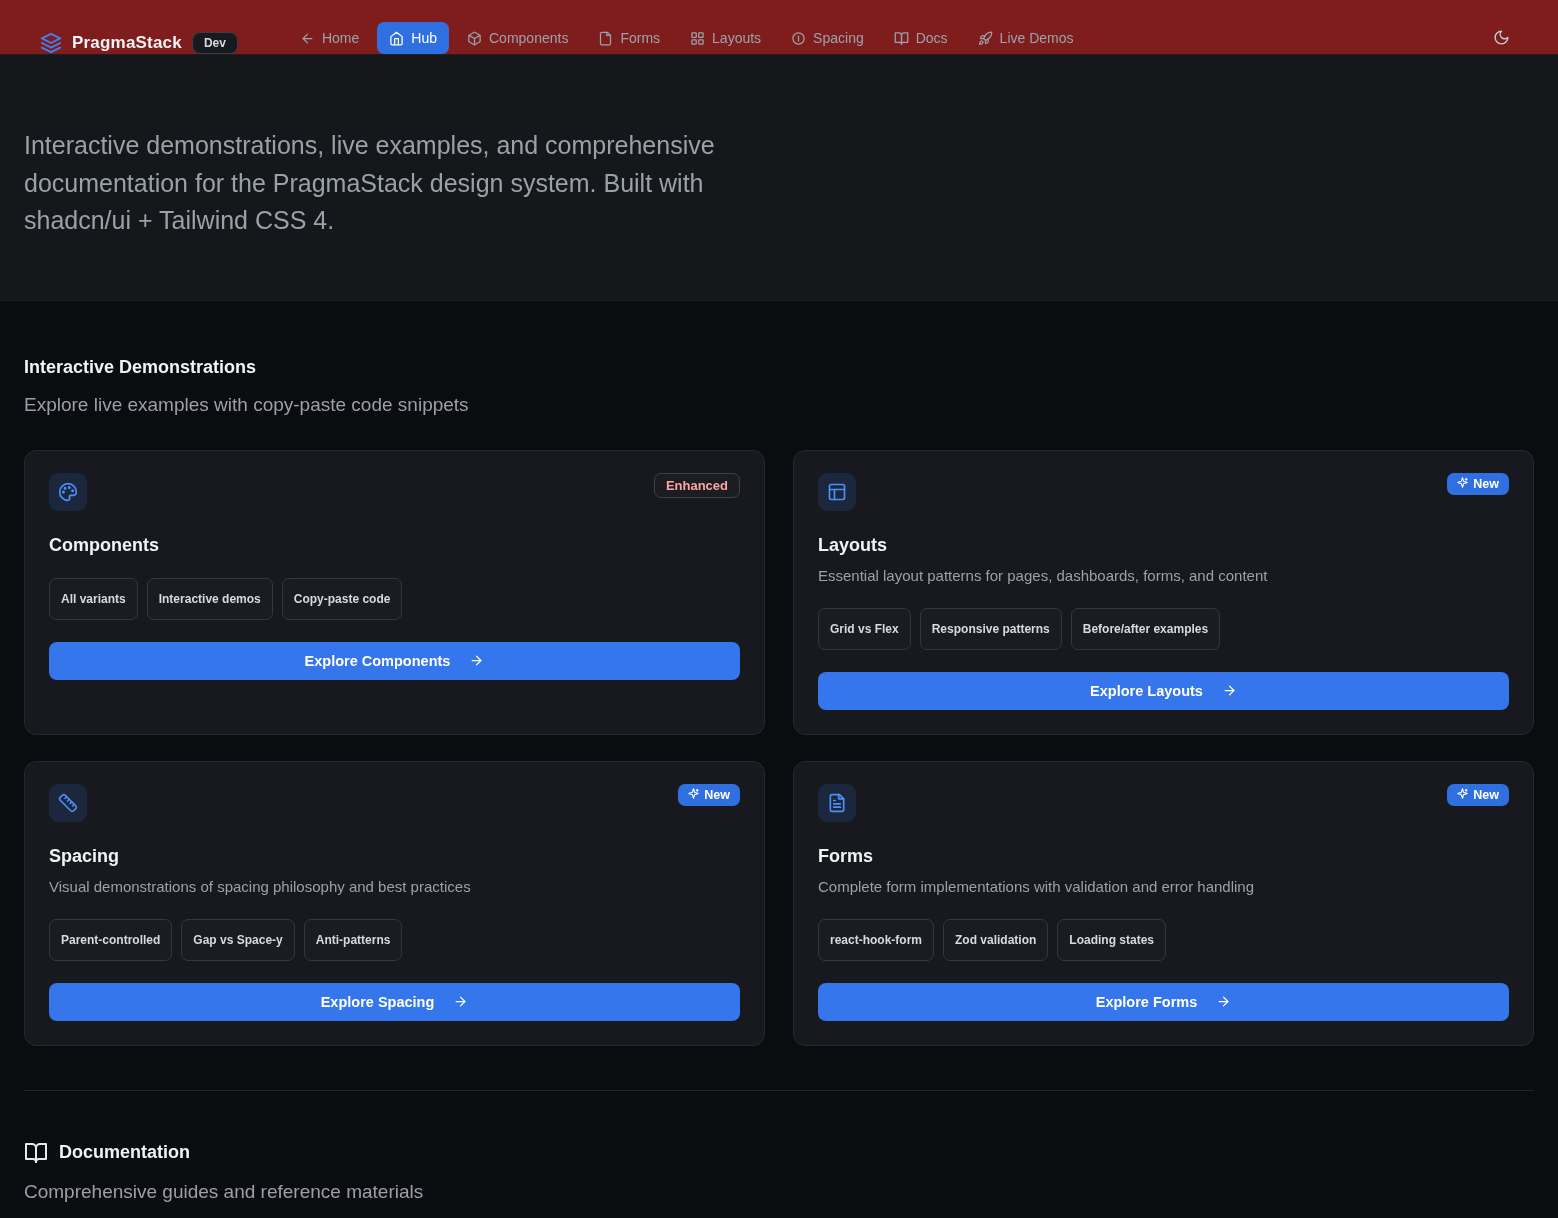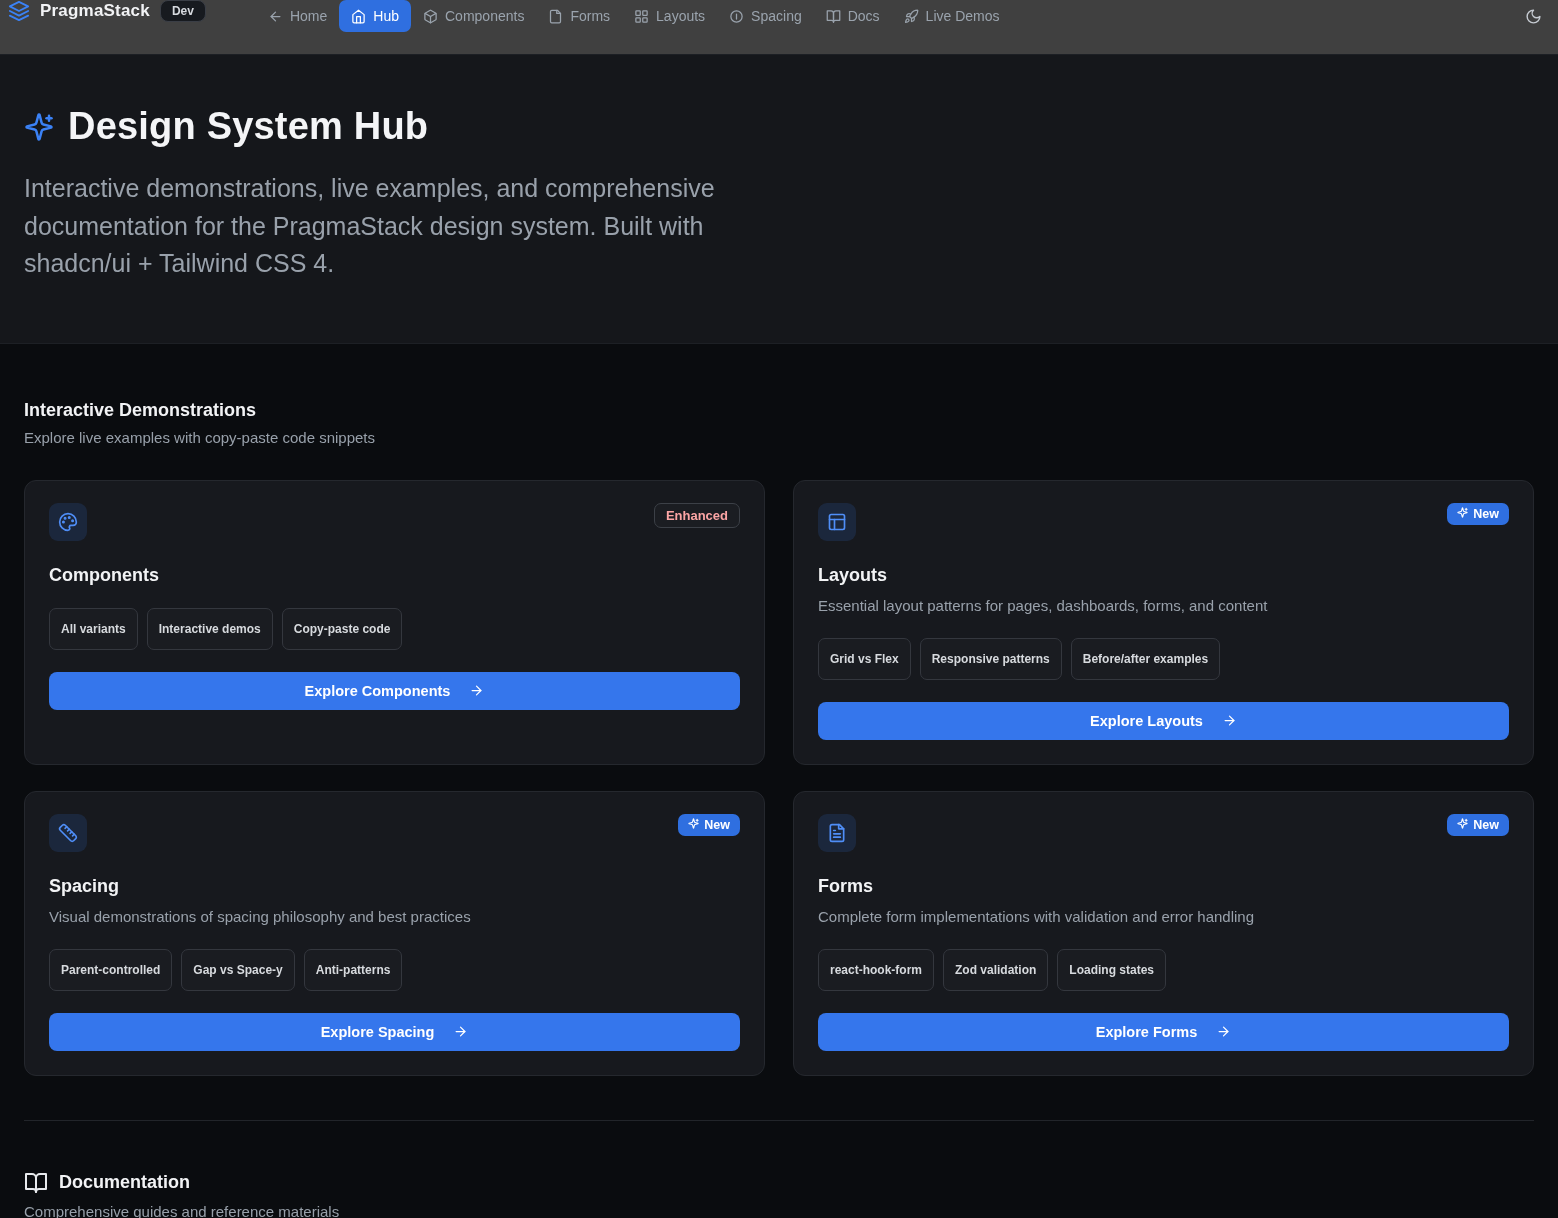--- a/index.html
+++ b/index.html
@@ -14,11 +14,11 @@
   
   .navbar {
     height: 55px;
-    background: #404040;
+    background: #7f1d1d;
     border-bottom: 1px solid #1c1f24;
     display: flex;
-    align-items: flex-start;
-    padding: 0 8px;
+    align-items: flex-end;
+    padding: 0 40px;
     gap: 24px;
   }
   .brand { display: flex; align-items: center; gap: 10px; }

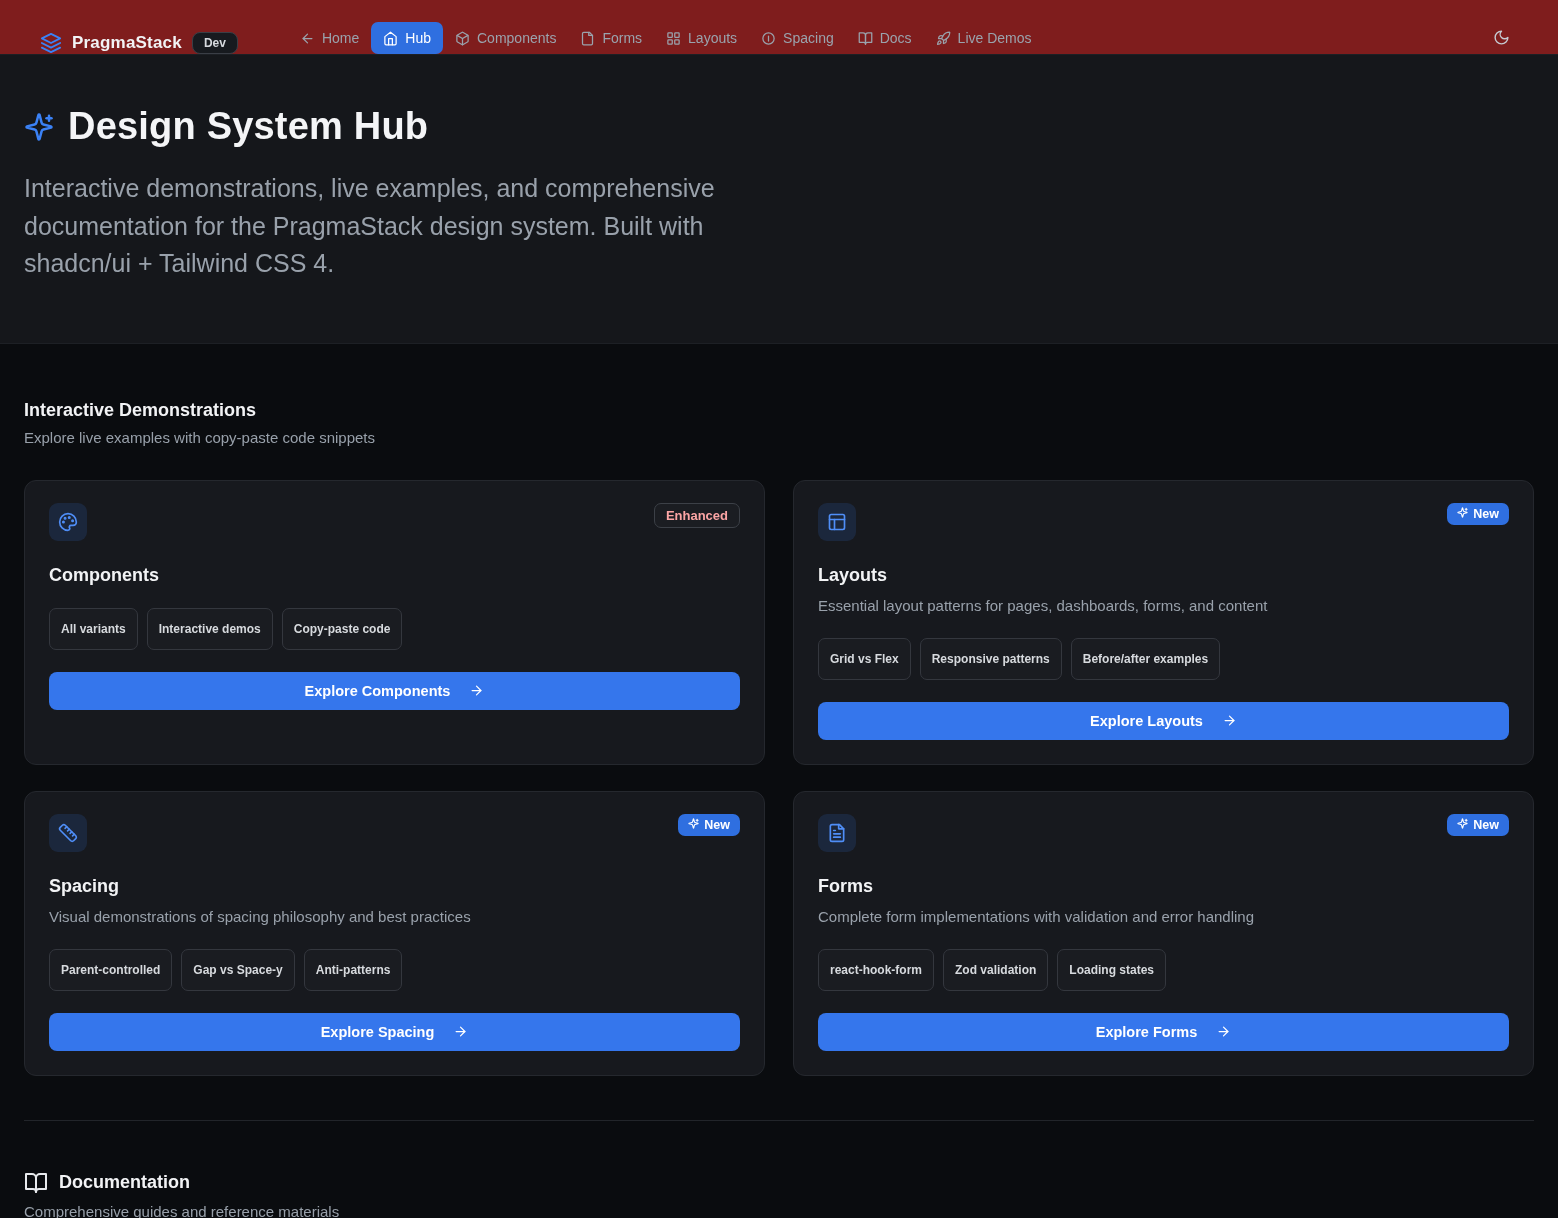--- a/index.html
+++ b/index.html
@@ -27,7 +27,7 @@
     border: 1px solid #3a3e46; background: #171a1f; color: #d6d9de;
     font-size: 12px; font-weight: bold; padding: 3px 11px; border-radius: 8px;
   }
-  .nav-items { display: flex; align-items: center; flex: 1; margin-left: 26px; }
+  .nav-items { display: flex; align-items: center; gap: 6px; flex: 1; margin-left: 26px; }
   .nav-item {
     display: flex; align-items: center; gap: 7px;
     color: #9aa3ad; font-size: 14px; padding: 8px 12px; border-radius: 7px;

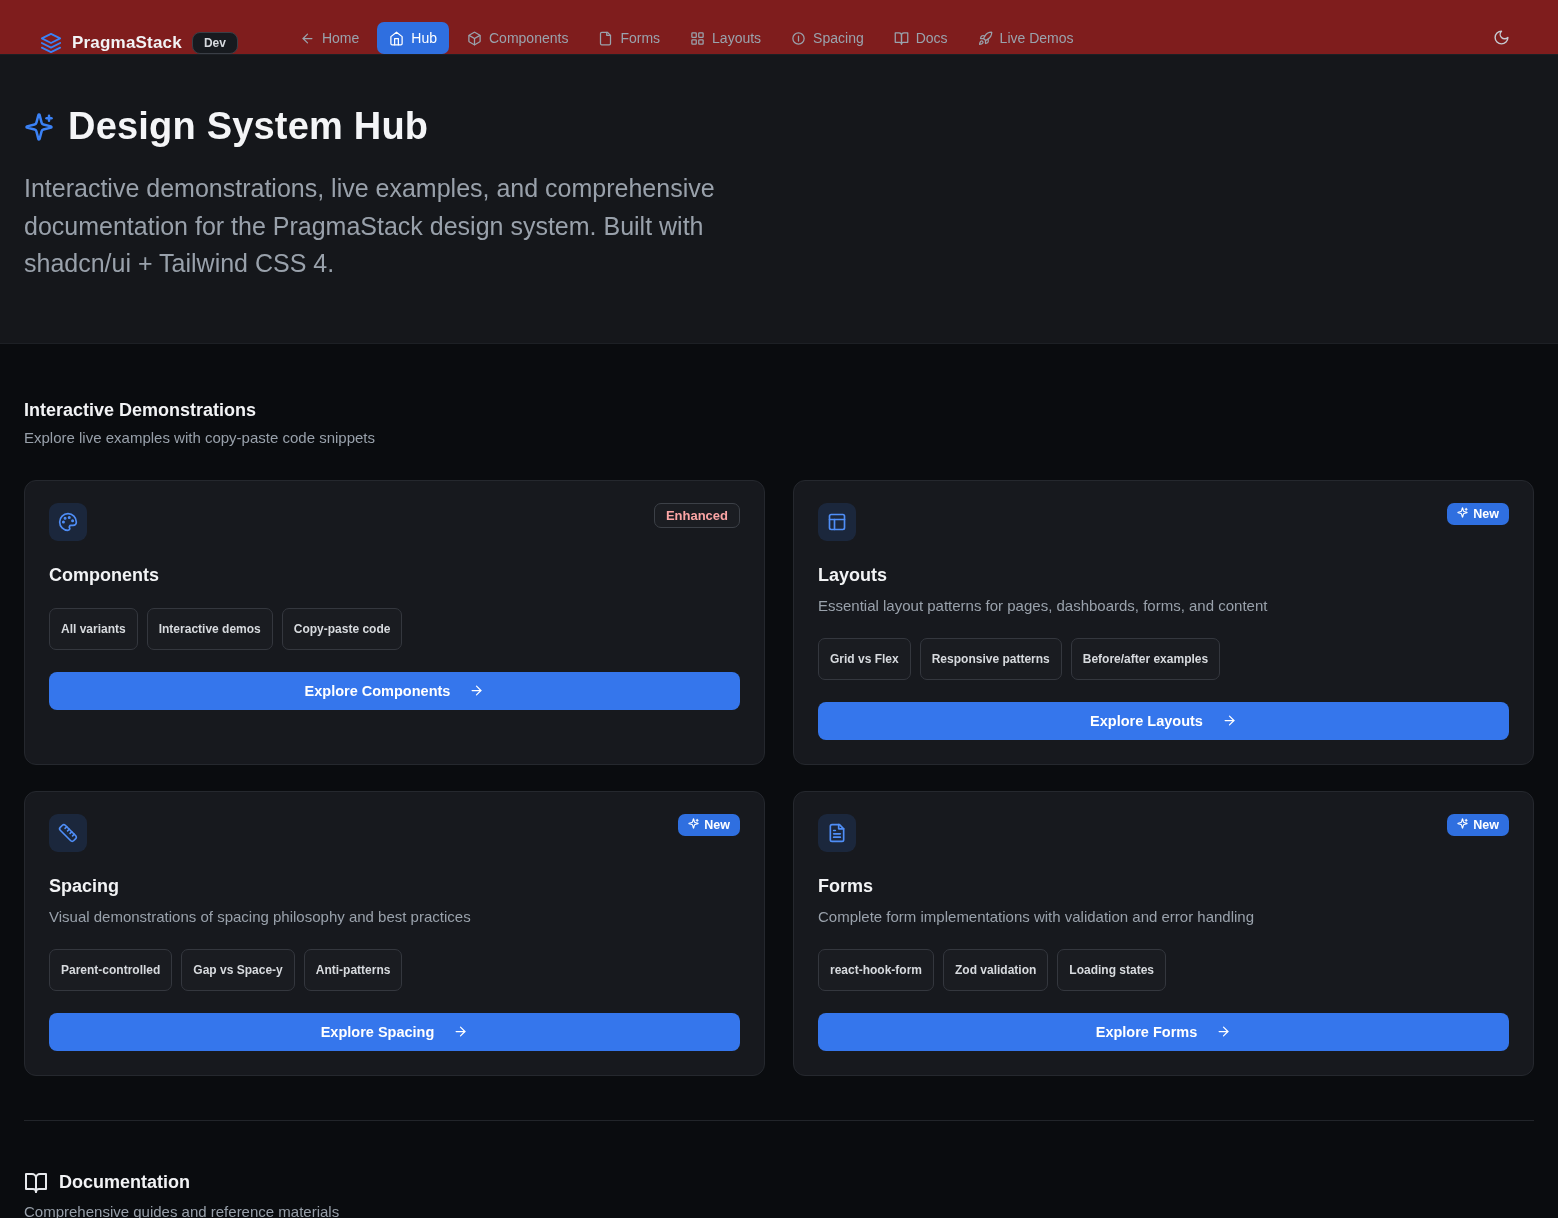--- a/index.html
+++ b/index.html
@@ -234,16 +234,6 @@
 </header>
 
 <section class="hero">
-  <div class="hero-title-row">
-    <span>
-      <svg width="30" height="30" viewBox="0 0 24 24" fill="none" stroke="#3b82f6" stroke-width="2" stroke-linecap="round" stroke-linejoin="round">
-          <path d="M9.937 15.5A2 2 0 0 0 8.5 14.063l-6.135-1.582a.5.5 0 0 1 0-.962L8.5 9.936A2 2 0 0 0 9.937 8.5l1.582-6.135a.5.5 0 0 1 .963 0L14.063 8.5A2 2 0 0 0 15.5 9.937l6.135 1.581a.5.5 0 0 1 0 .964L15.5 14.063a2 2 0 0 0-1.437 1.437l-1.582 6.135a.5.5 0 0 1-.963 0z"></path>
-          <path d="M20 3v4"></path>
-          <path d="M22 5h-4"></path>
-        </svg>
-    </span>
-    <h1 class="hero-title">Design System Hub</h1>
-  </div>
   <p class="hero-desc">Interactive demonstrations, live examples, and comprehensive documentation for the PragmaStack design system. Built with shadcn/ui + Tailwind CSS 4.</p>
 </section>
 

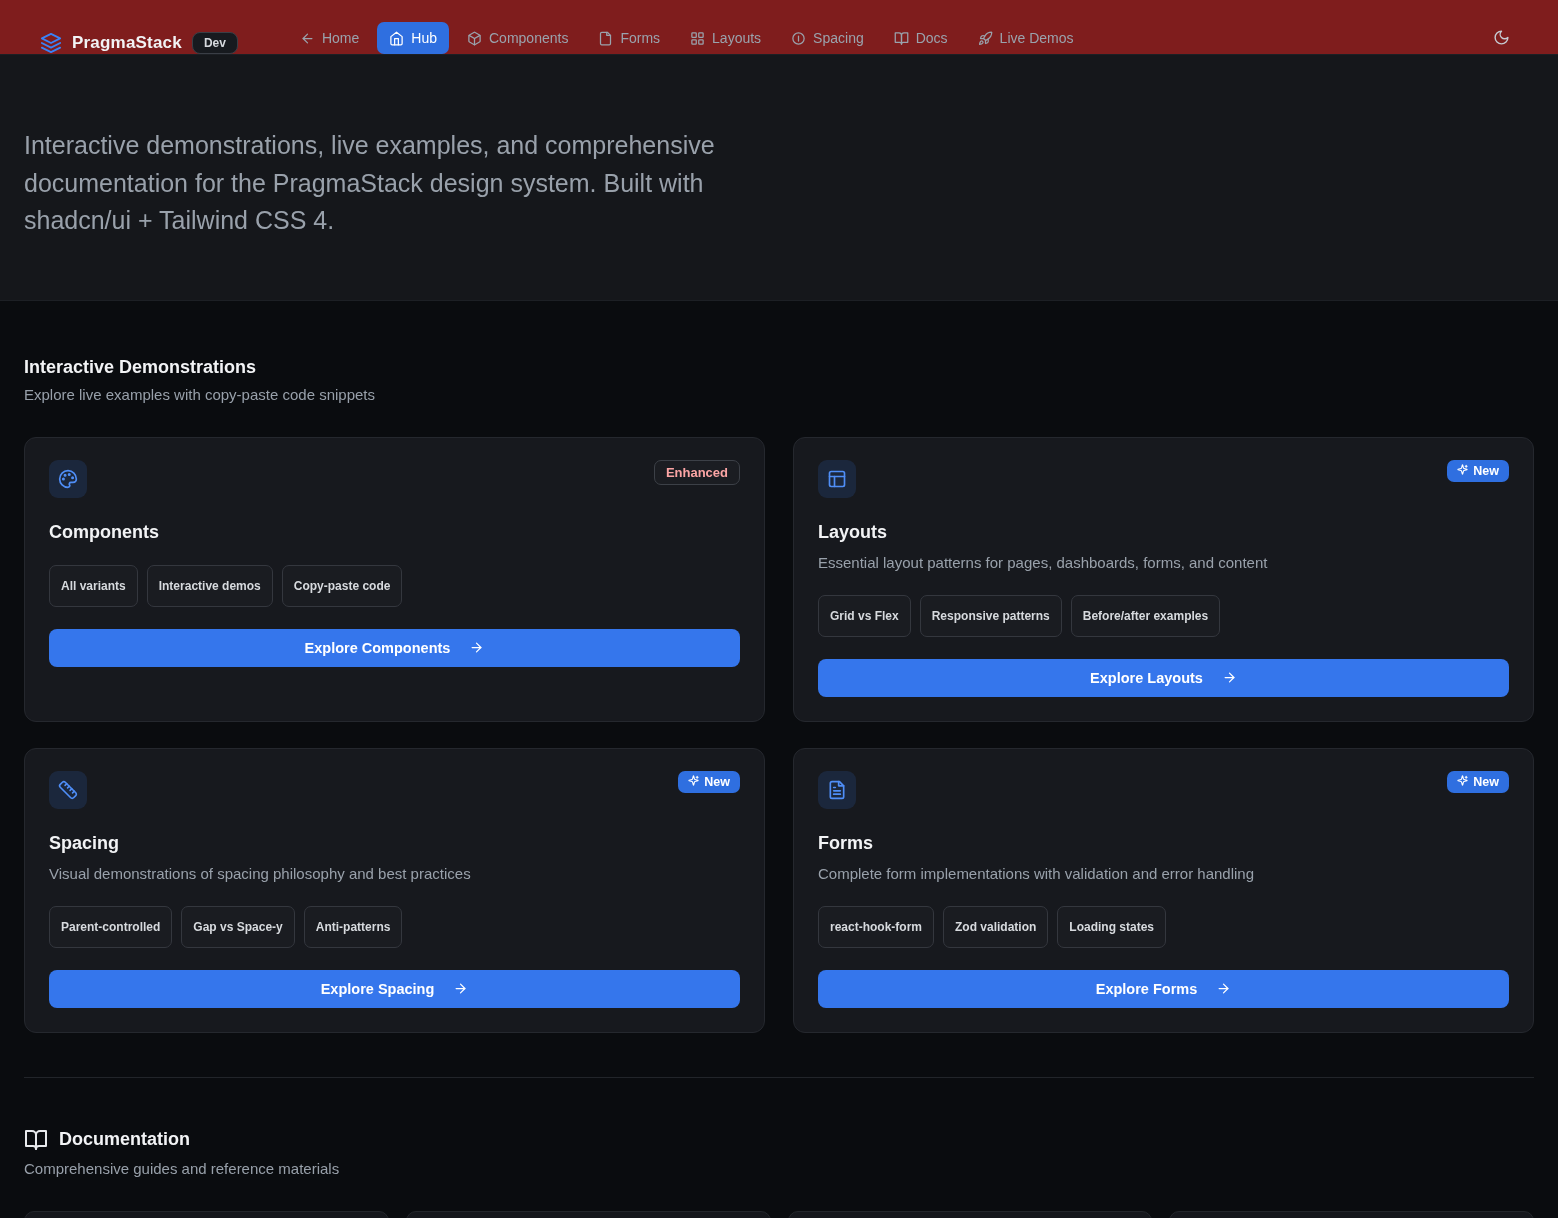--- a/index.html
+++ b/index.html
@@ -62,7 +62,7 @@
     font-size: 18px; font-weight: bold; color: #f2f3f5;
   }
   .demos-section { padding-top: 56px; }
-  .section-sub { margin-top: 8px; font-size: 15px; color: #98a0aa; }
+  .section-sub { margin-top: 16px; font-size: 19px; color: #98a0aa; }
 
   
   .demo-grid {

